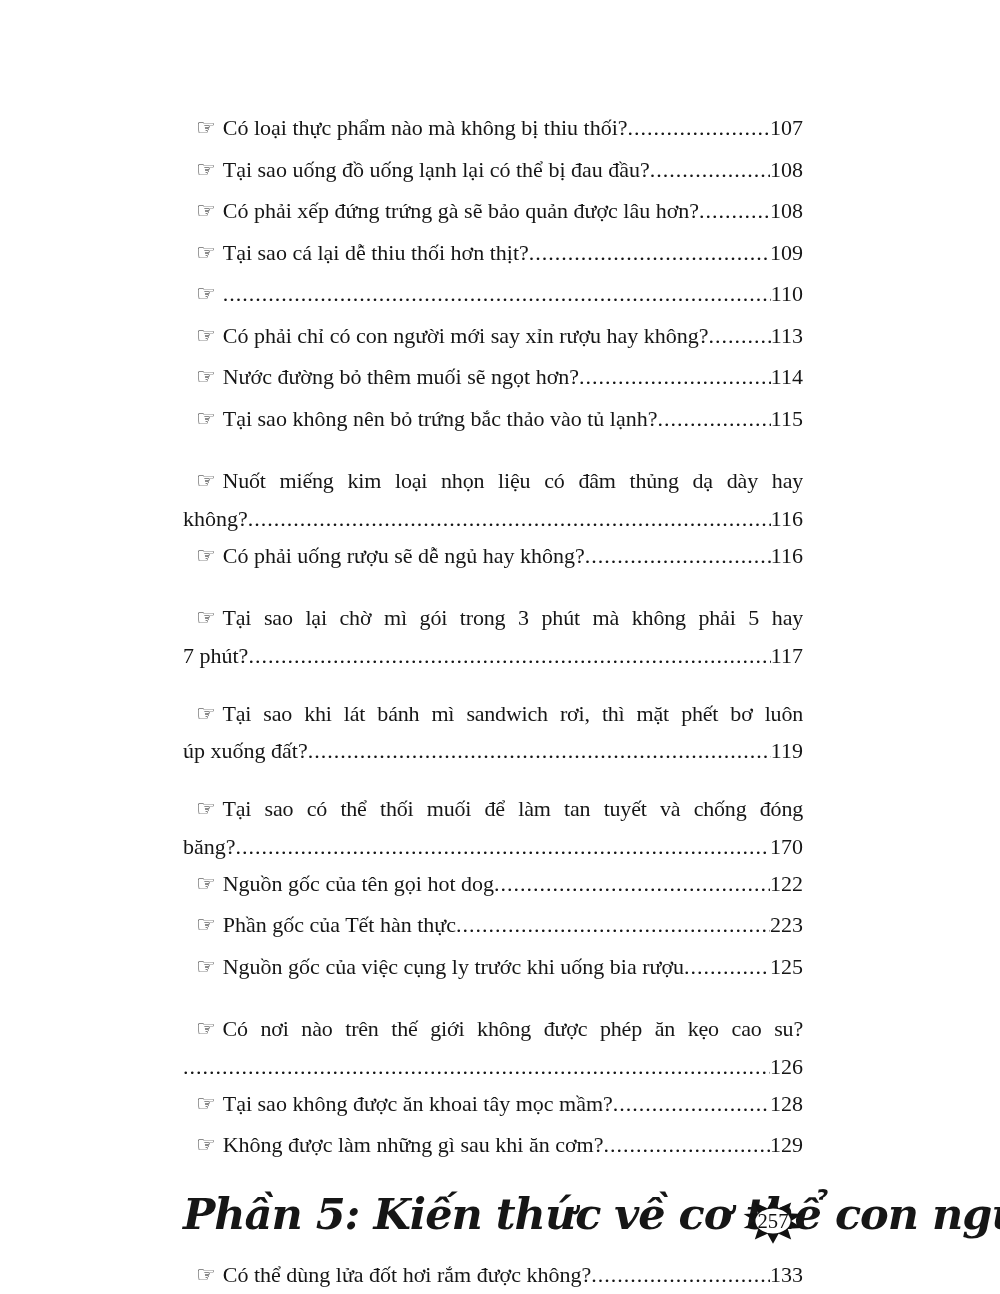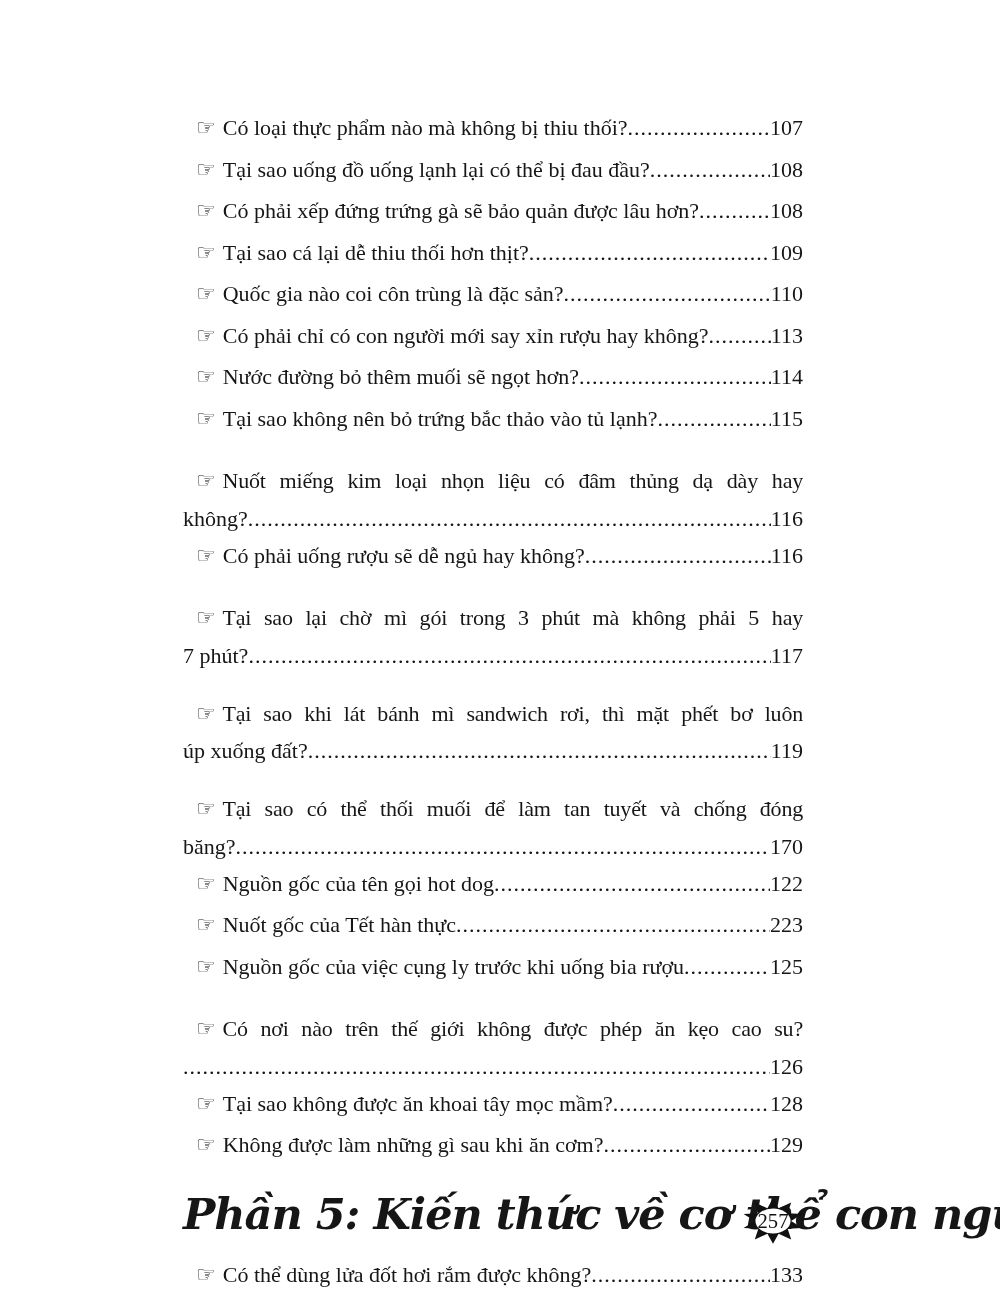--- a/index.html
+++ b/index.html
@@ -118,7 +118,6 @@
         <div class="toc-entry">
           <div class="toc-line flexline firstline">
             <span class="hand">☞</span>
-            <span class="entry-text">Quốc gia nào coi côn trùng là đặc sản?</span>
             <span class="dots">........................................................................................................................................................................................................</span>
             <span class="pagenum">110</span>
           </div>

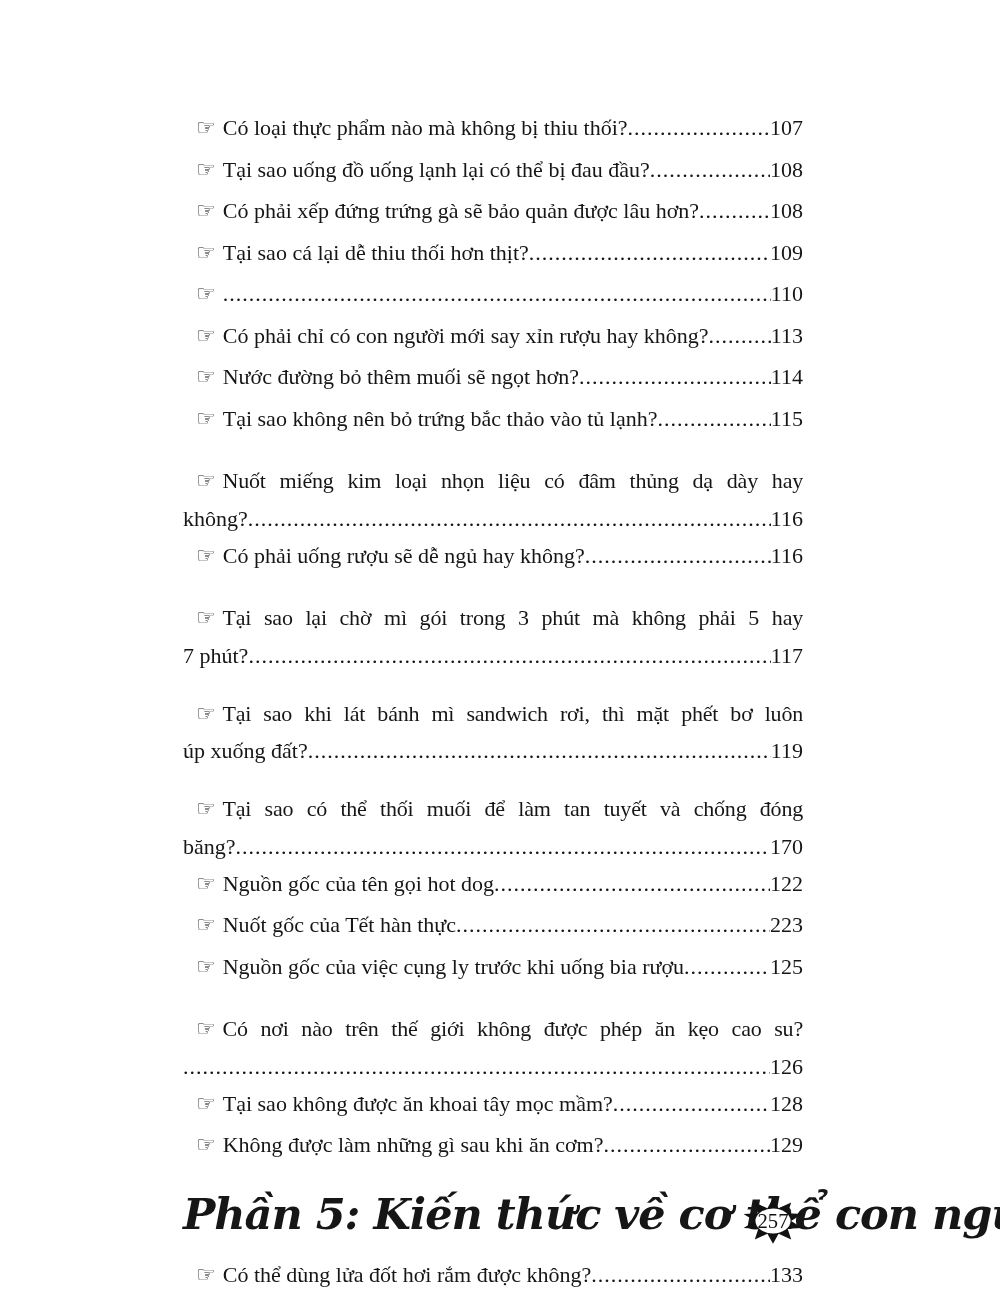--- a/index.html
+++ b/index.html
@@ -197,7 +197,7 @@
         <div class="toc-entry">
           <div class="toc-line flexline firstline">
             <span class="hand">☞</span>
-            <span class="entry-text">Nuốt gốc của Tết hàn thực</span>
+            <span class="entry-text">Phần gốc của Tết hàn thực</span>
             <span class="dots">........................................................................................................................................................................................................</span>
             <span class="pagenum">223</span>
           </div>

